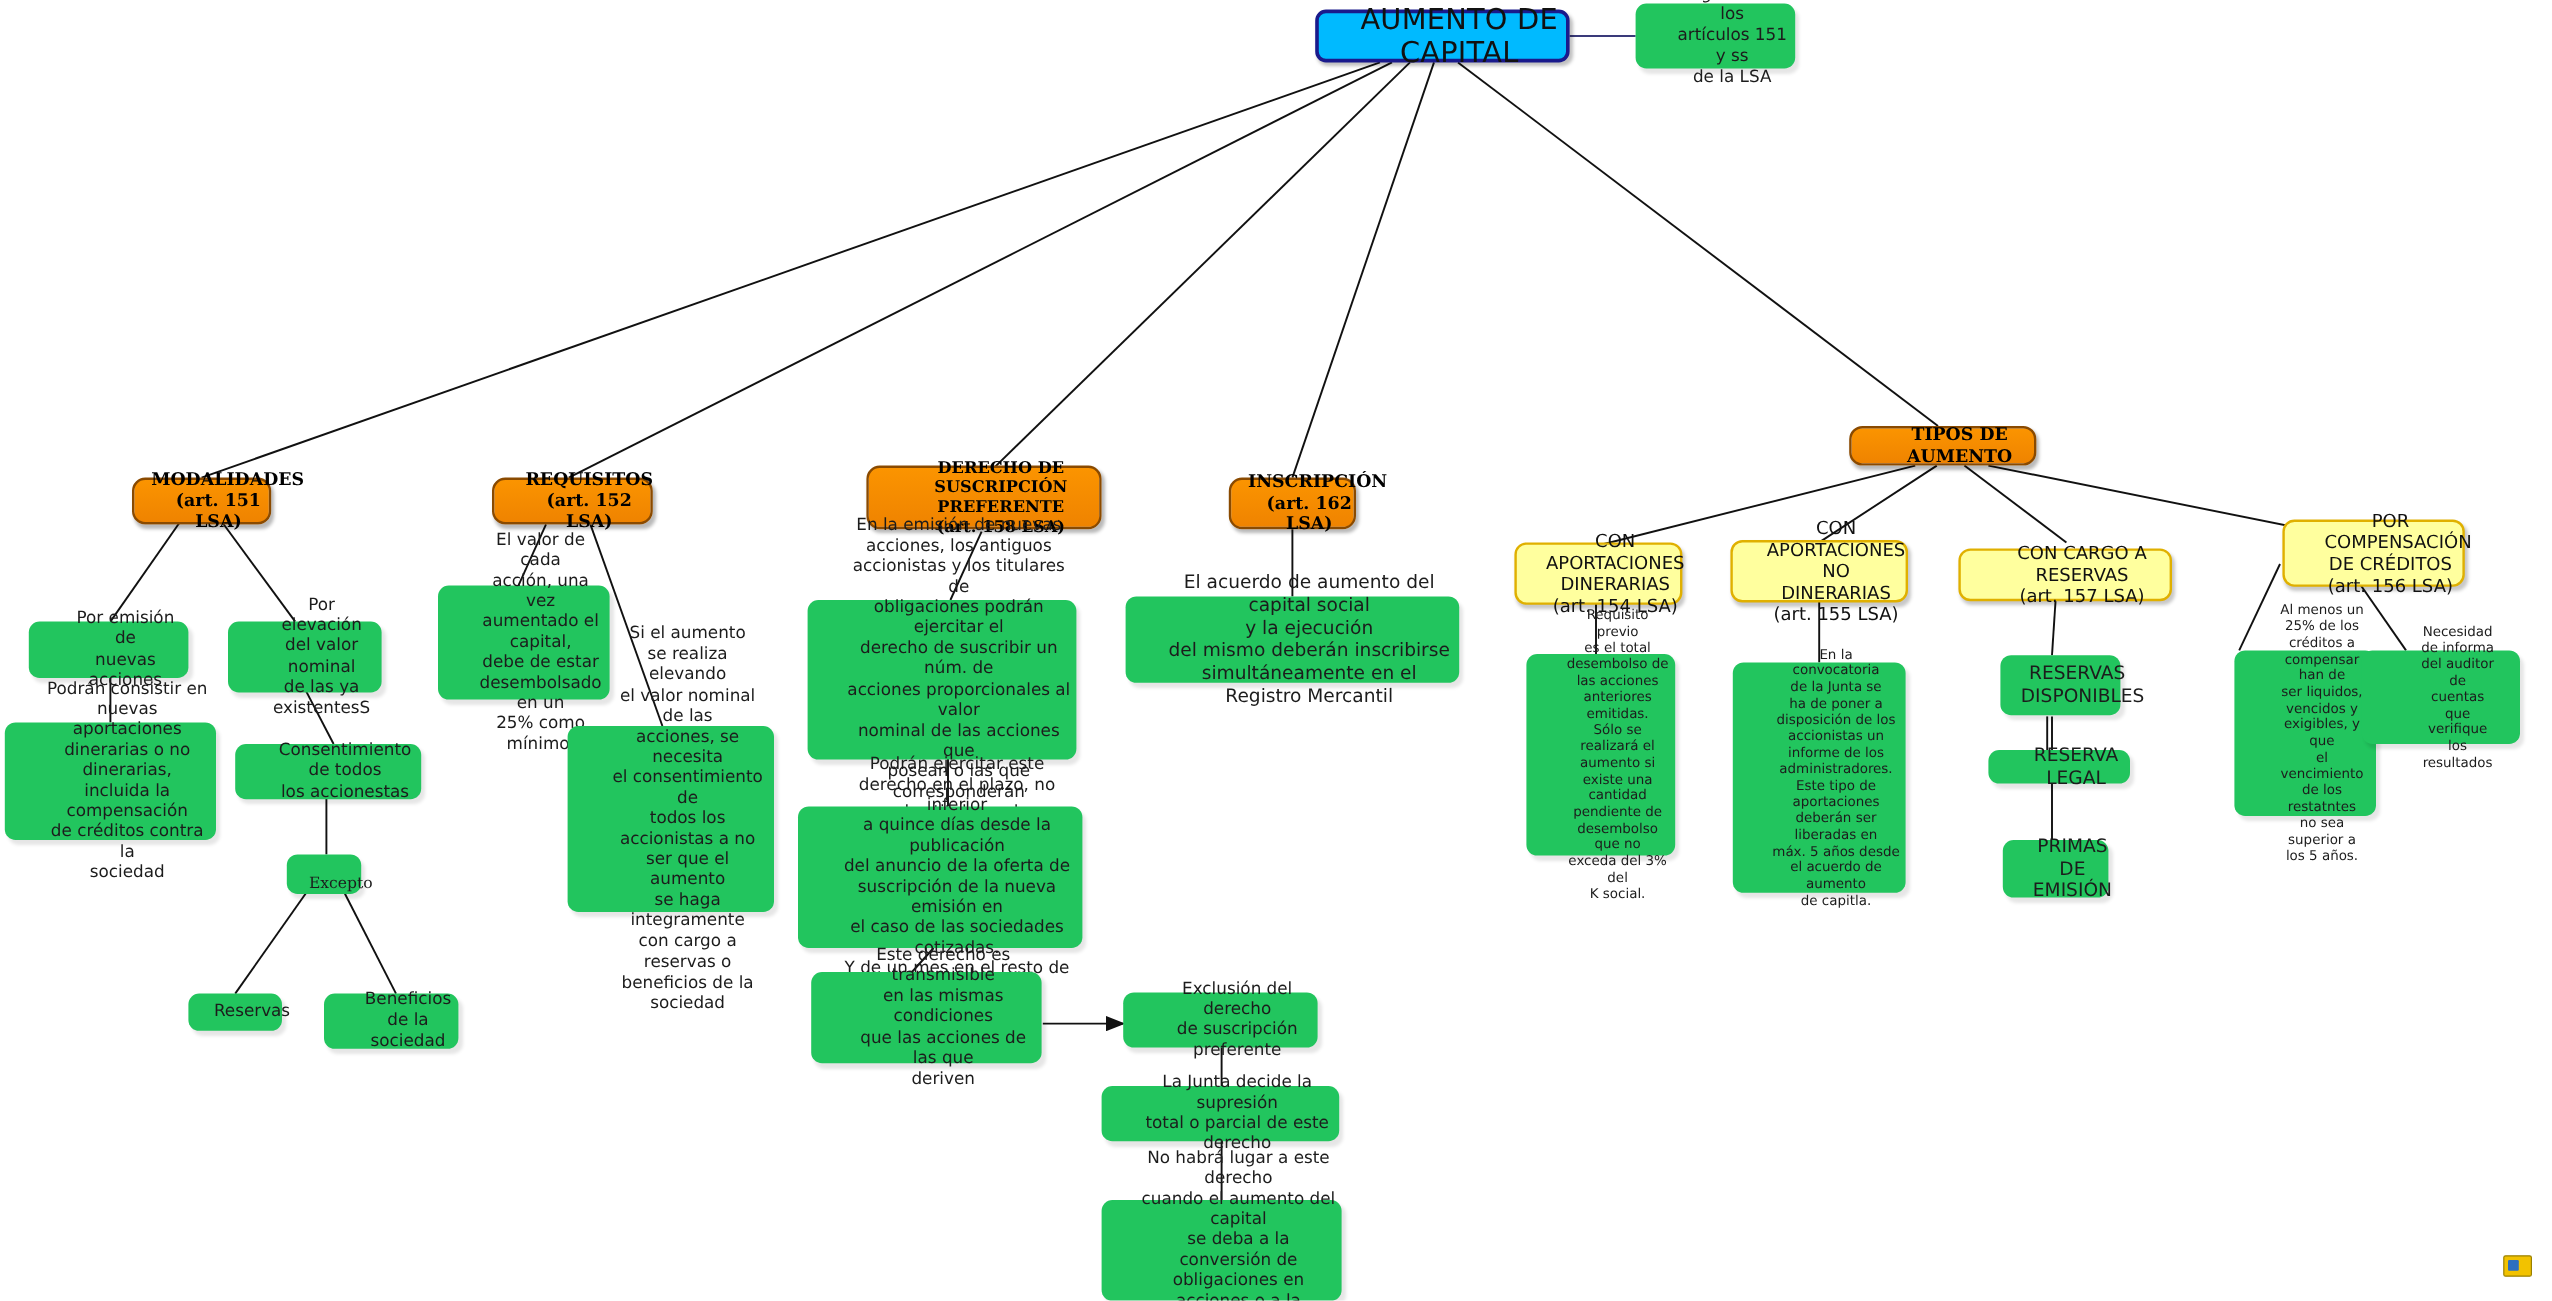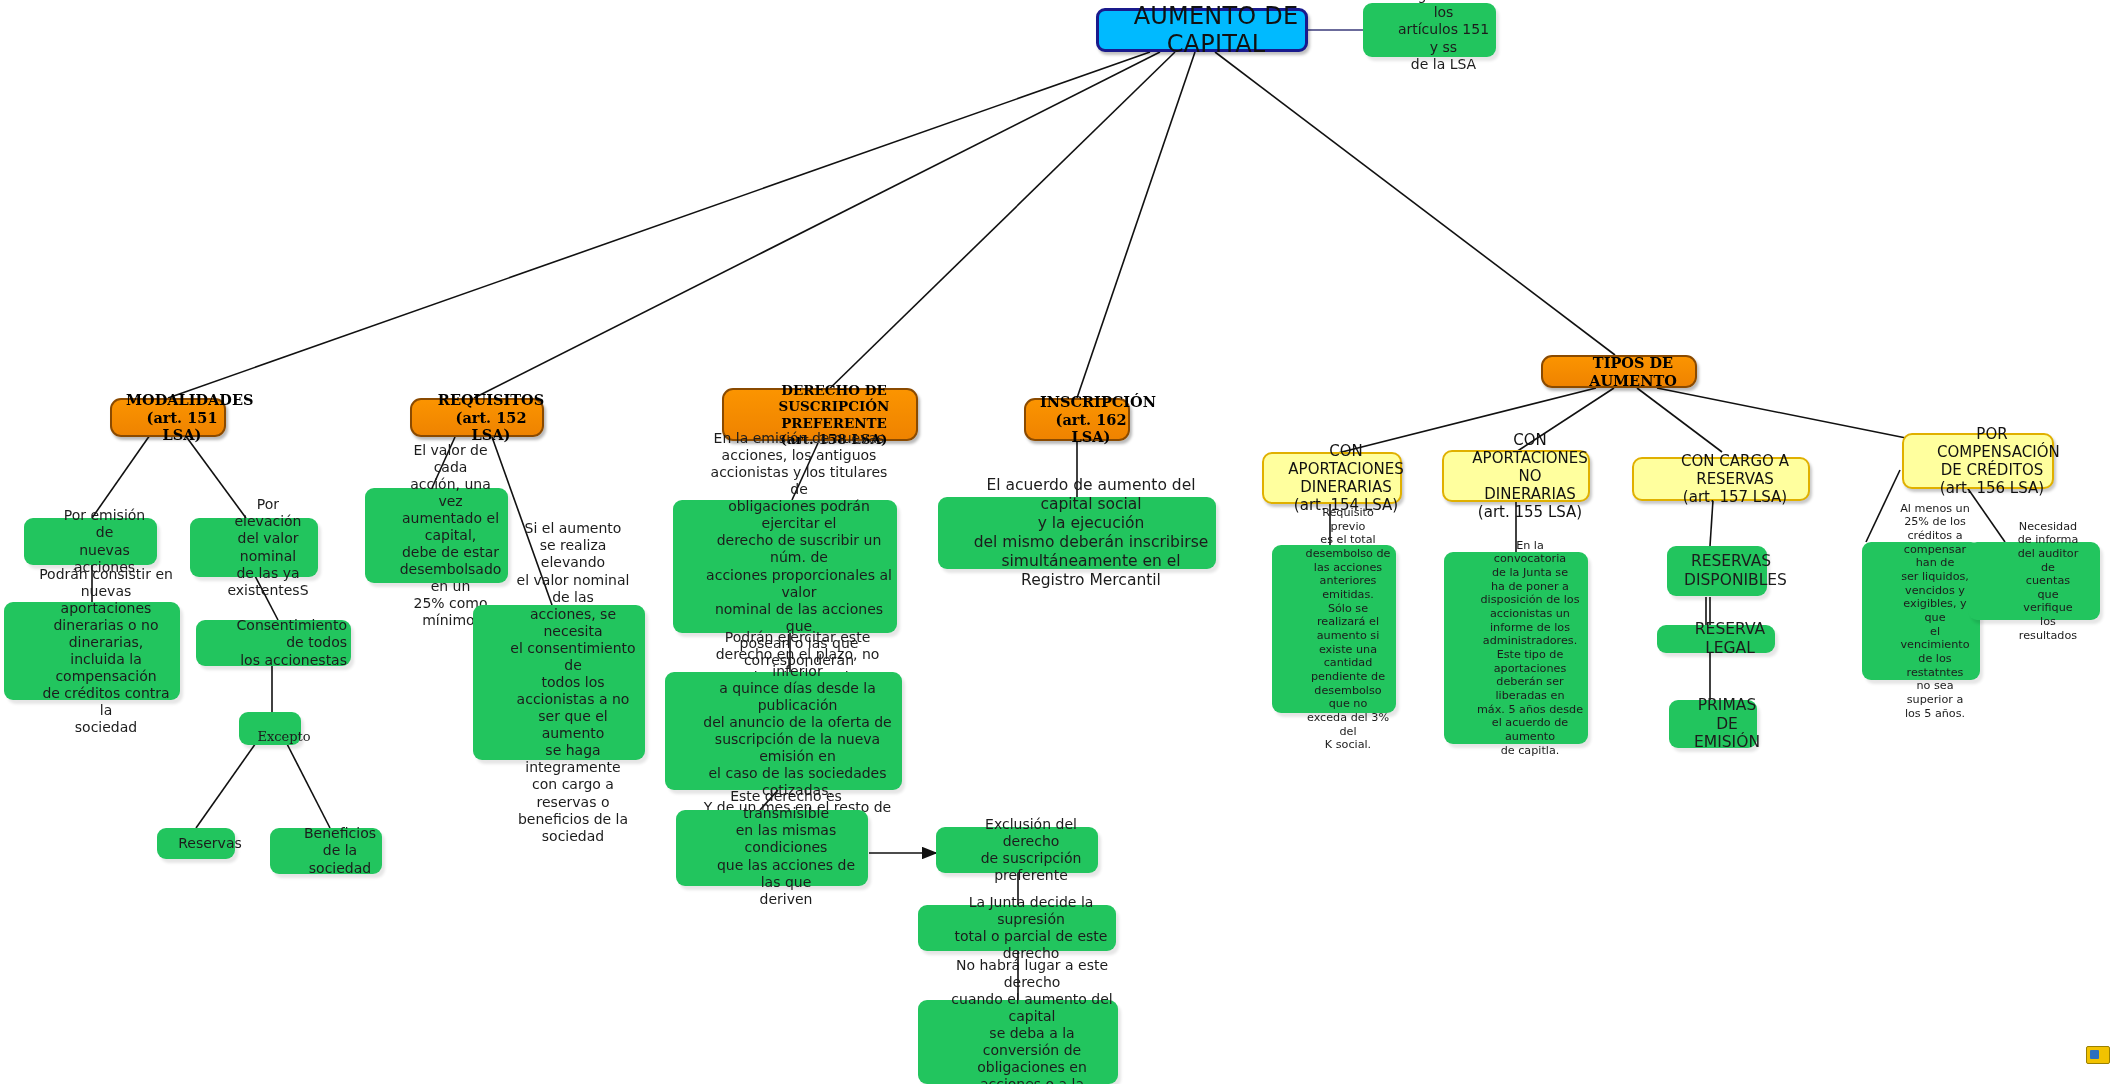--- a/index.html
+++ b/index.html
@@ -134,7 +134,7 @@
 del valor nominal
 de las ya existentesS</span>
   </div>
-  <div class="node n-pale fs14" style="left:196px;top:620px;width:155px;height:46px;padding:4px;text-align:right;">
+  <div class="node n-pale fs14" style="left:196px;top:620px;width:155px;height:46px;padding:4px;">
     <span class="txt">Consentimiento de todos
 los accionestas</span>
   </div>

